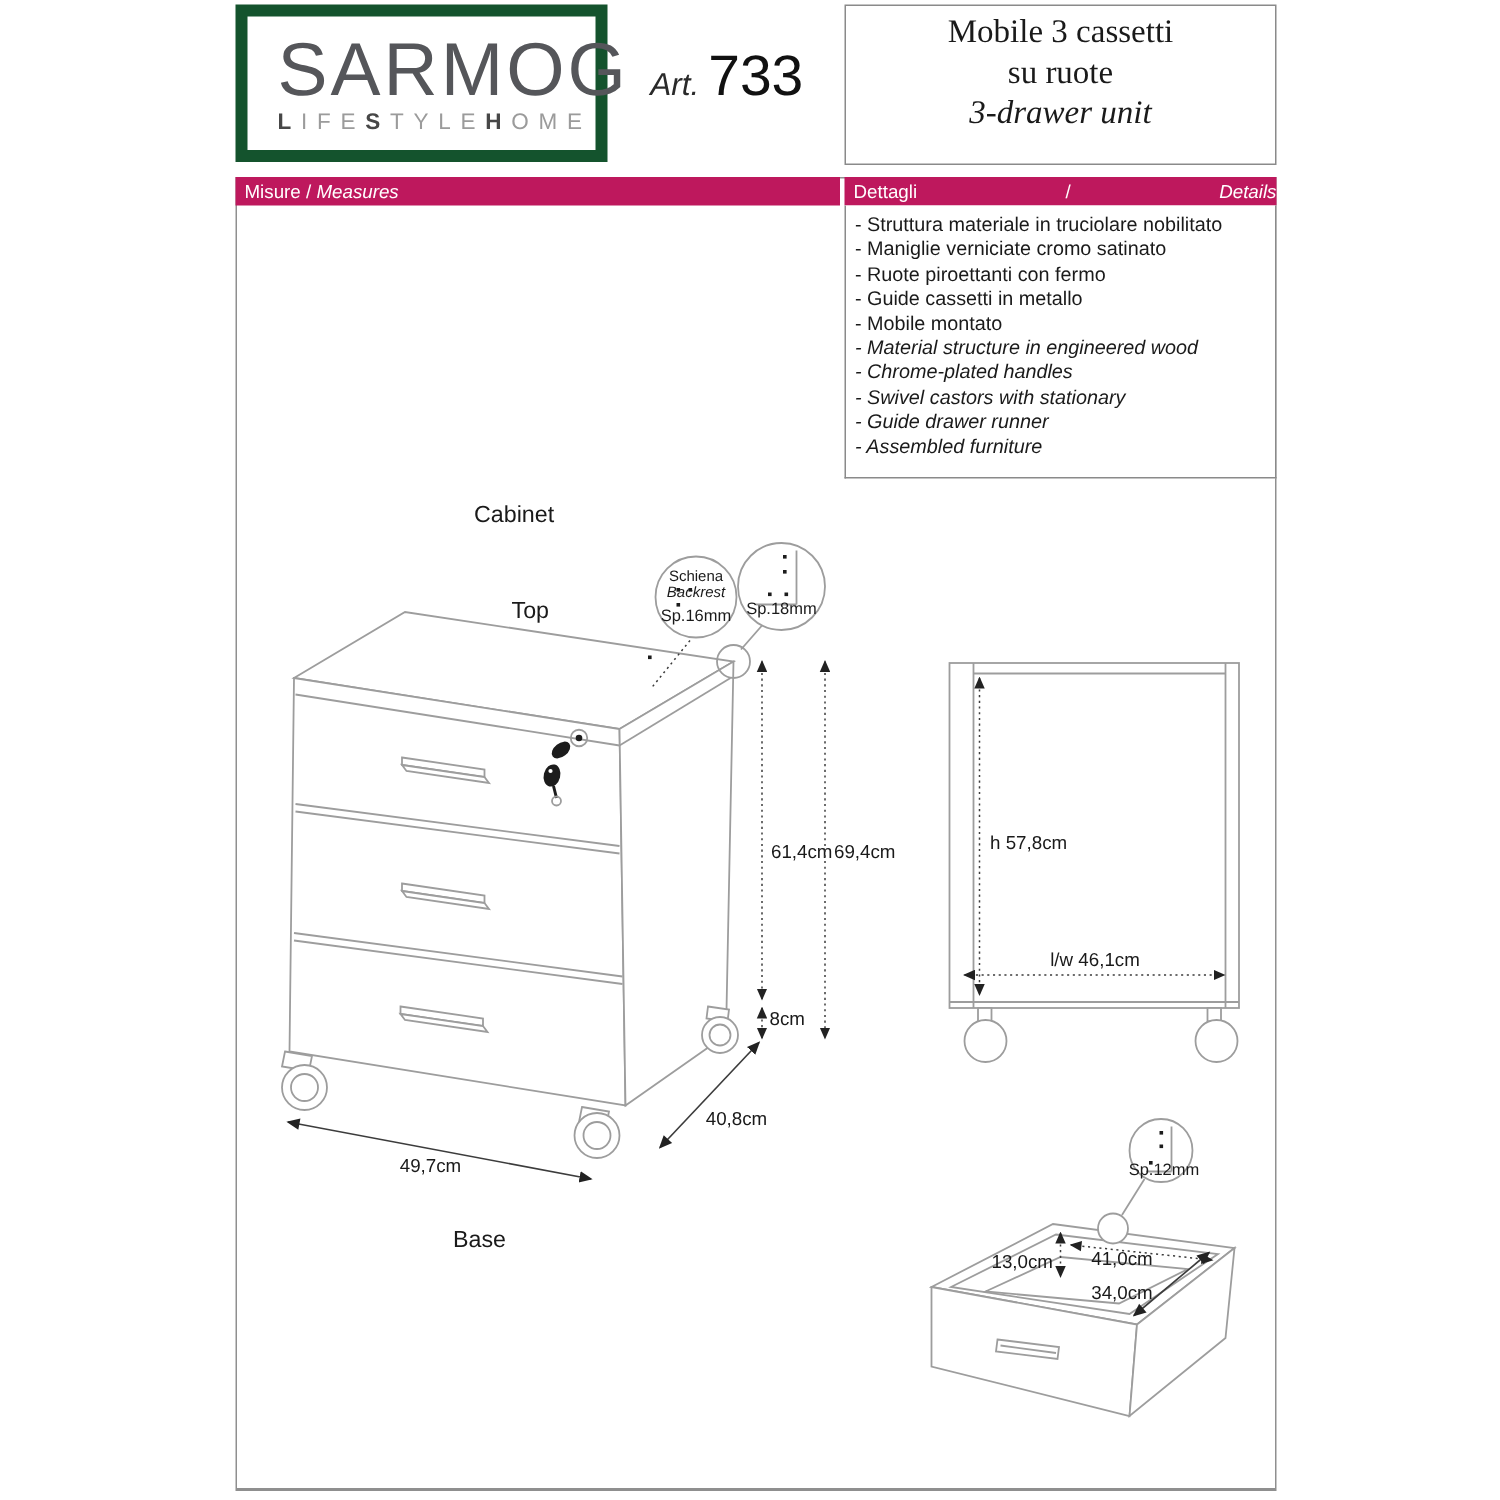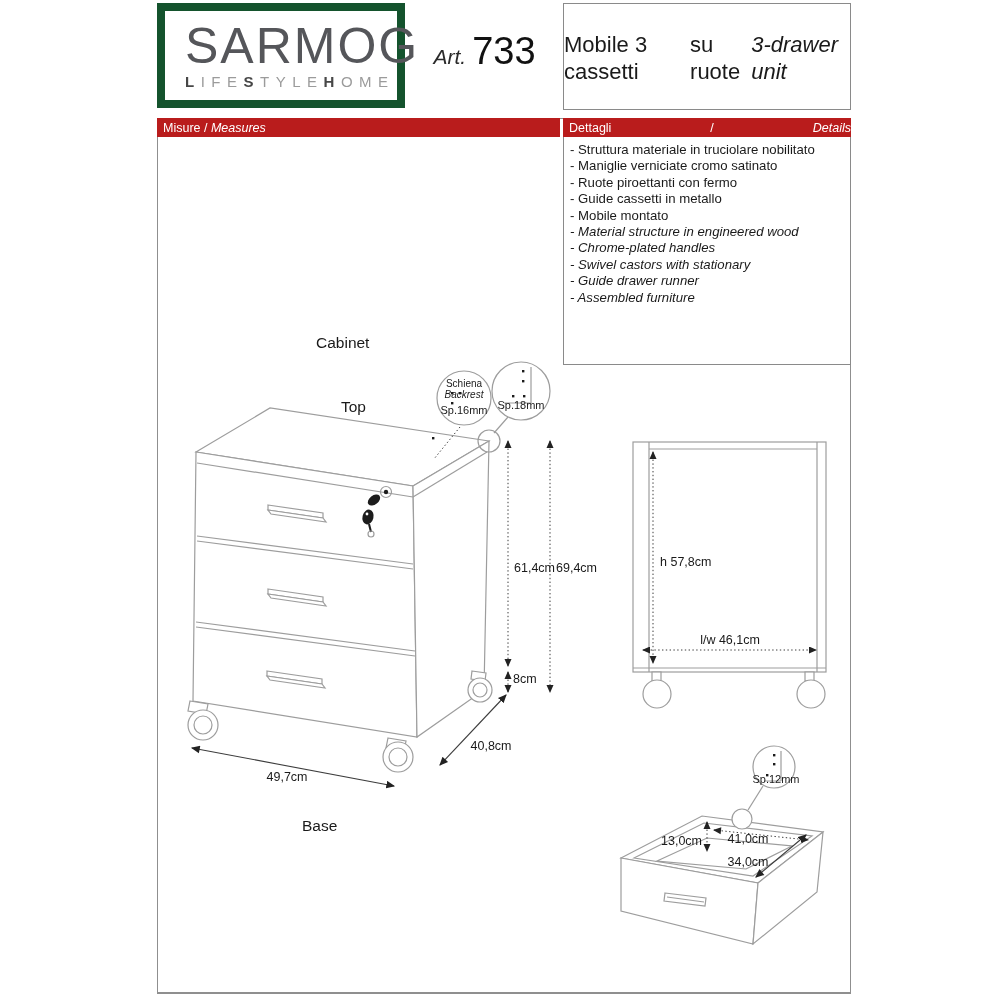--- a/index.html
+++ b/index.html
@@ -18,8 +18,8 @@
   .art-number{font-weight:normal;font-size:38px;color:#111;}
   .title-box{position:absolute;left:563px;top:3px;width:288px;height:107px;
              border:1.5px solid #8a8a8a;box-sizing:border-box;background:#fff;
-             display:flex;flex-direction:row;align-items:center;justify-content:flex-start;
-             padding-top:3px;}
+             display:flex;flex-direction:column;align-items:center;justify-content:flex-start;
+             padding-top:3px;font-family:Liberation Serif, serif;}
   .title-box div{font-size:22px;line-height:27px;}
   .title-en{font-style:italic;}
   

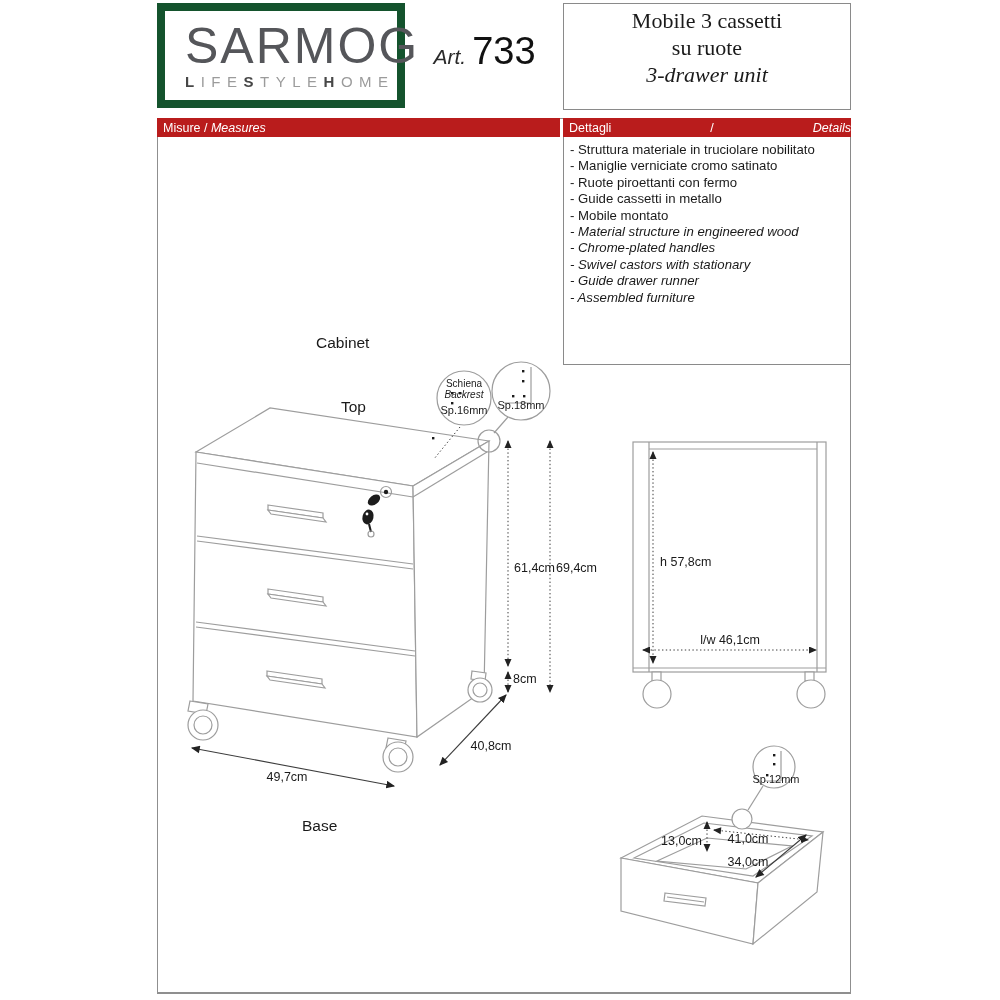--- a/index.html
+++ b/index.html
@@ -25,7 +25,7 @@
   
   .measures-frame{position:absolute;left:157px;top:118px;width:694px;height:876px;
                   border:1.5px solid #8f8f8f;border-bottom:2.5px solid #8f8f8f;box-sizing:border-box;}
-  .bar{position:absolute;height:19px;background:#b91c1c;color:#fff;font-size:12.5px;
+  .bar{position:absolute;height:19px;background:#be185d;color:#fff;font-size:12.5px;
        display:flex;align-items:center;padding-left:6px;box-sizing:border-box;}
   .bar .en{font-style:italic;}
   .bar .sep{white-space:pre;}

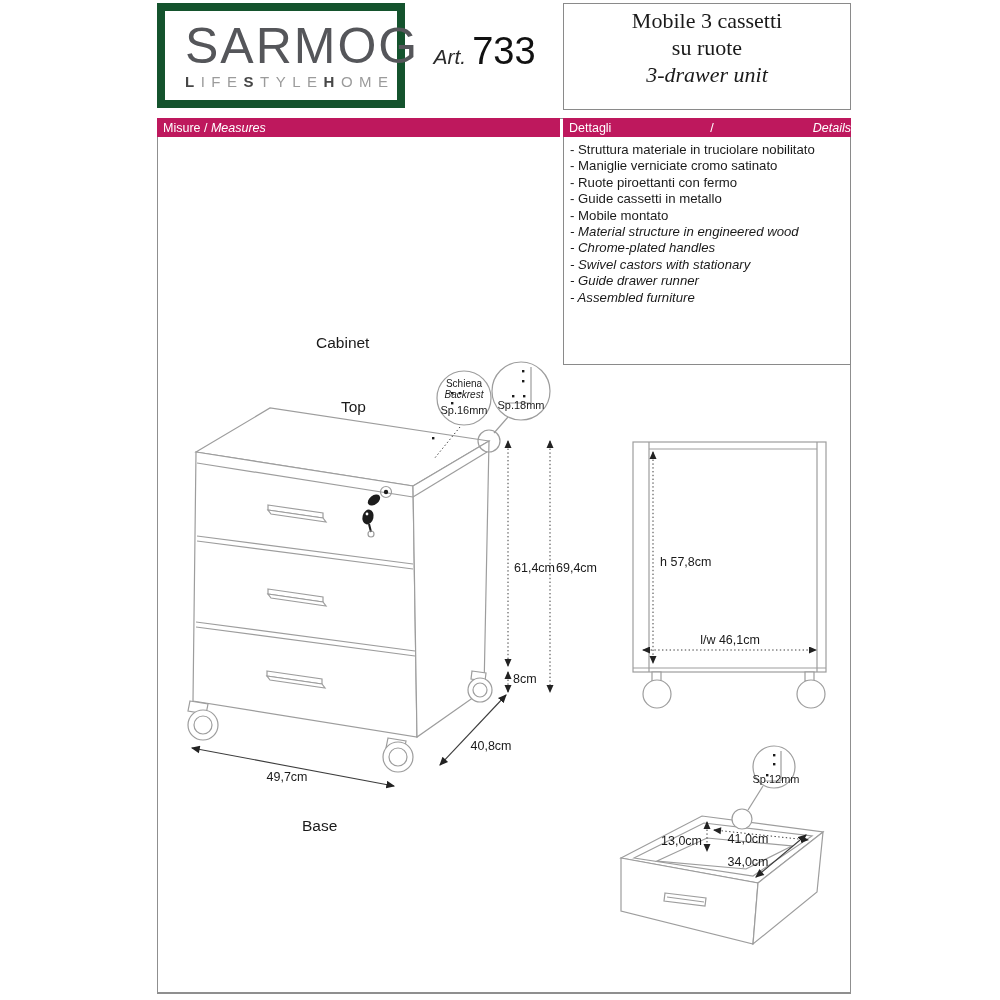--- a/index.html
+++ b/index.html
@@ -31,7 +31,7 @@
   .bar .sep{white-space:pre;}
   .bar-measures{left:157px;top:118px;width:403px;}
   .bar-details{left:563px;top:118px;width:288px;justify-content:space-between;}
-  .details-panel{position:absolute;left:563px;top:137px;width:288px;height:228px;
+  .details-panel{position:absolute;left:563px;top:137px;width:288px;height:182px;
                  border:1px solid #8a8a8a;border-top:none;box-sizing:border-box;background:#fff;
                  padding:5px 0 0 6px;}
   .detail-item{font-size:13.2px;line-height:16.4px;white-space:nowrap;}

